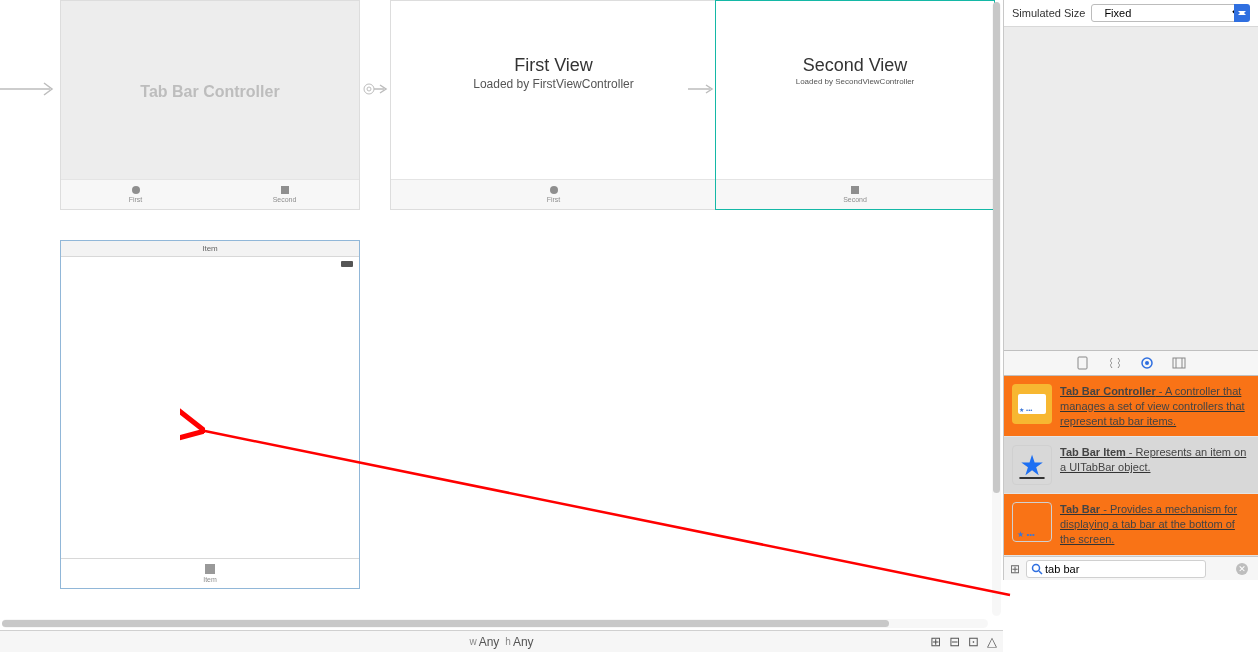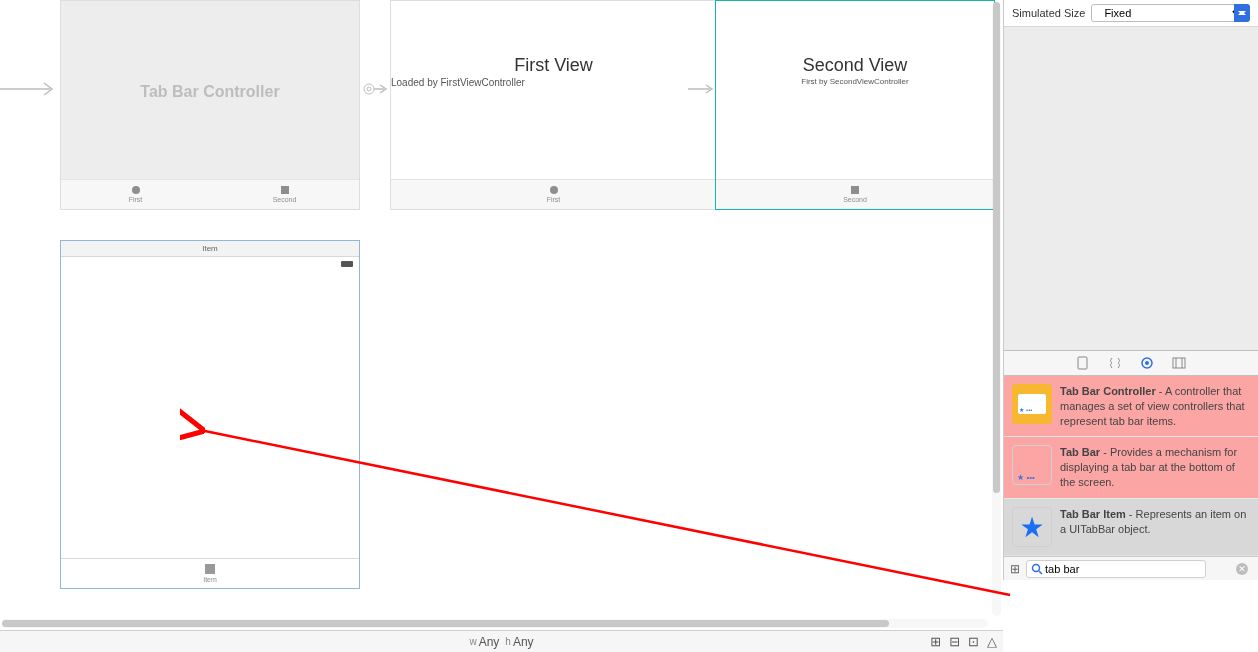--- a/index.html
+++ b/index.html
@@ -81,8 +81,8 @@
 .scene.first .vsub {
   position: absolute;
   top: 76px; left: 0; right: 0;
-  text-align: left;
-  font-size: 10px;
+  text-align: center;
+  font-size: 12px;
   color: #555;
 }
 .scene.second {

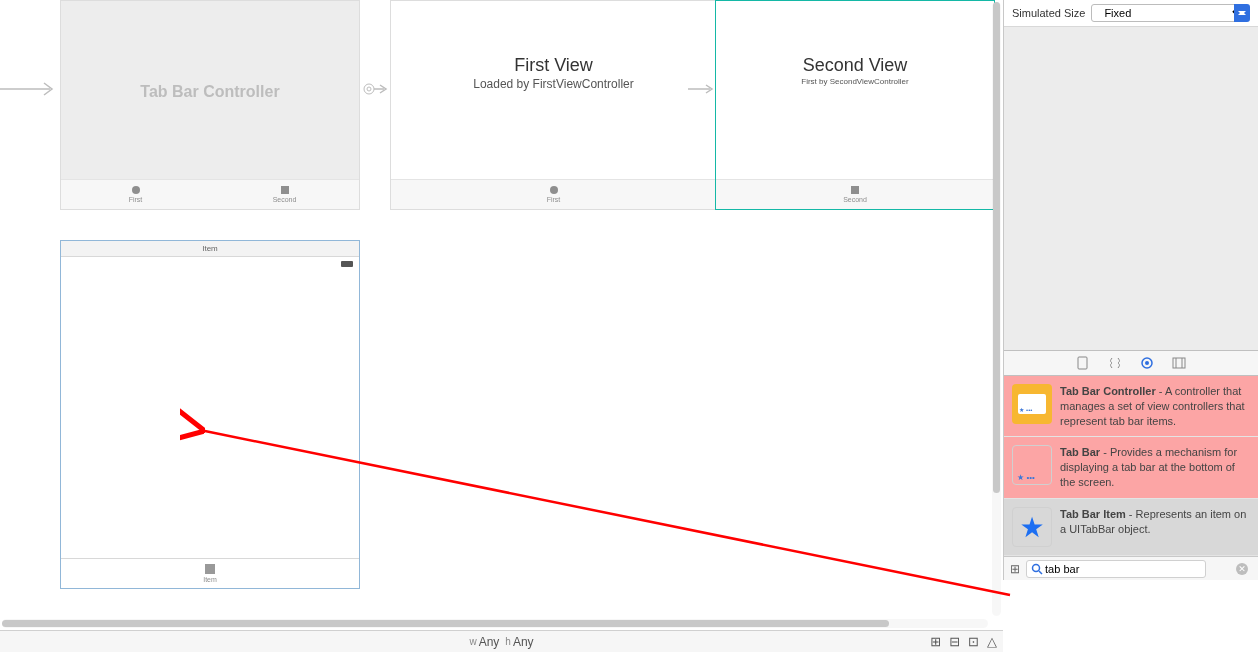--- a/index.html
+++ b/index.html
@@ -442,7 +442,7 @@
 
   <div class="scene second">
     <div class="vtitle">Second View</div>
-    <div class="vsub">First by SecondViewController</div>
+    <div class="vsub">Loaded by SecondViewController</div>
     <div class="tabbar">
       <div class="tab">
         <span class="square"></span>

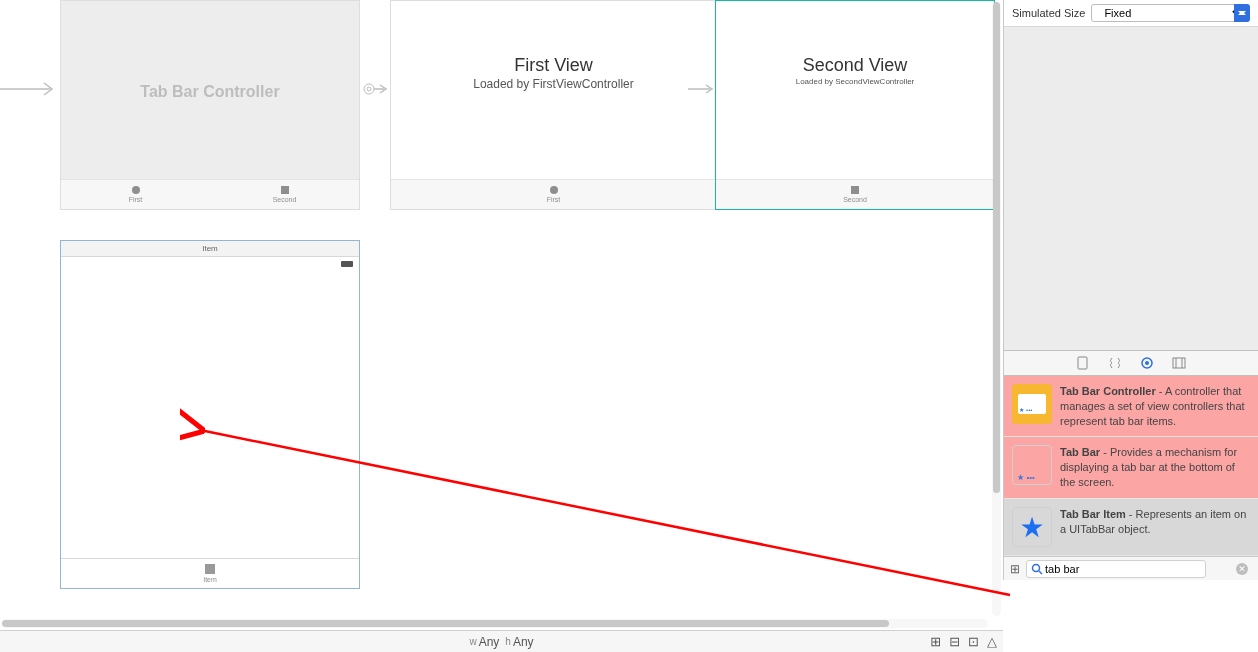--- a/index.html
+++ b/index.html
@@ -279,7 +279,8 @@
 }
 .inspector .lib-tabs .icon.active { color: #2f6fe0; }
 .inspector .lib-list {
-  background: #fca5a5;
+  background: #f97316;
+  text-decoration: underline;
 }
 .inspector .lib-item {
   display: flex;

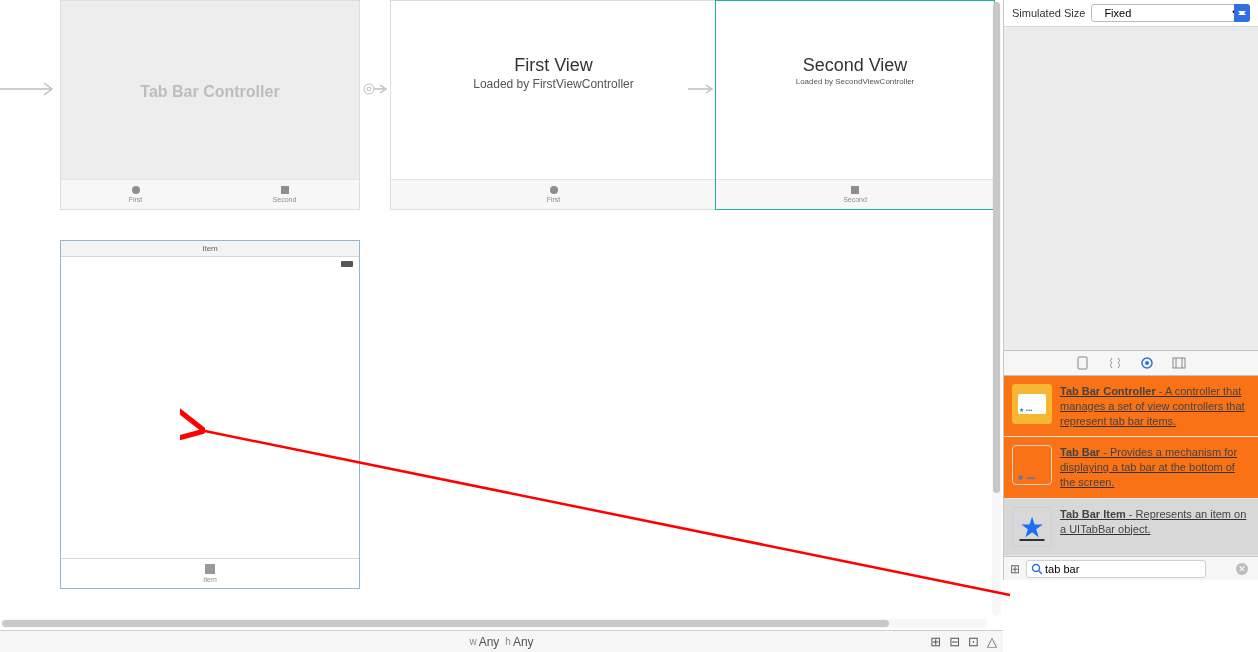--- a/index.html
+++ b/index.html
@@ -518,13 +518,13 @@
       <div class="thumb tbc"></div>
       <div class="desc"><b>Tab Bar Controller</b><span> - A controller that manages a set of view controllers that represent tab bar items.</span></div>
     </div>
+    <div class="lib-item selected">
+      <div class="thumb tbi"></div>
+      <div class="desc"><b>Tab Bar Item</b><span> - Represents an item on a UITabBar object.</span></div>
+    </div>
     <div class="lib-item">
       <div class="thumb tb"></div>
       <div class="desc"><b>Tab Bar</b><span> - Provides a mechanism for displaying a tab bar at the bottom of the screen.</span></div>
-    </div>
-    <div class="lib-item selected">
-      <div class="thumb tbi"></div>
-      <div class="desc"><b>Tab Bar Item</b><span> - Represents an item on a UITabBar object.</span></div>
     </div>
   </div>
 

